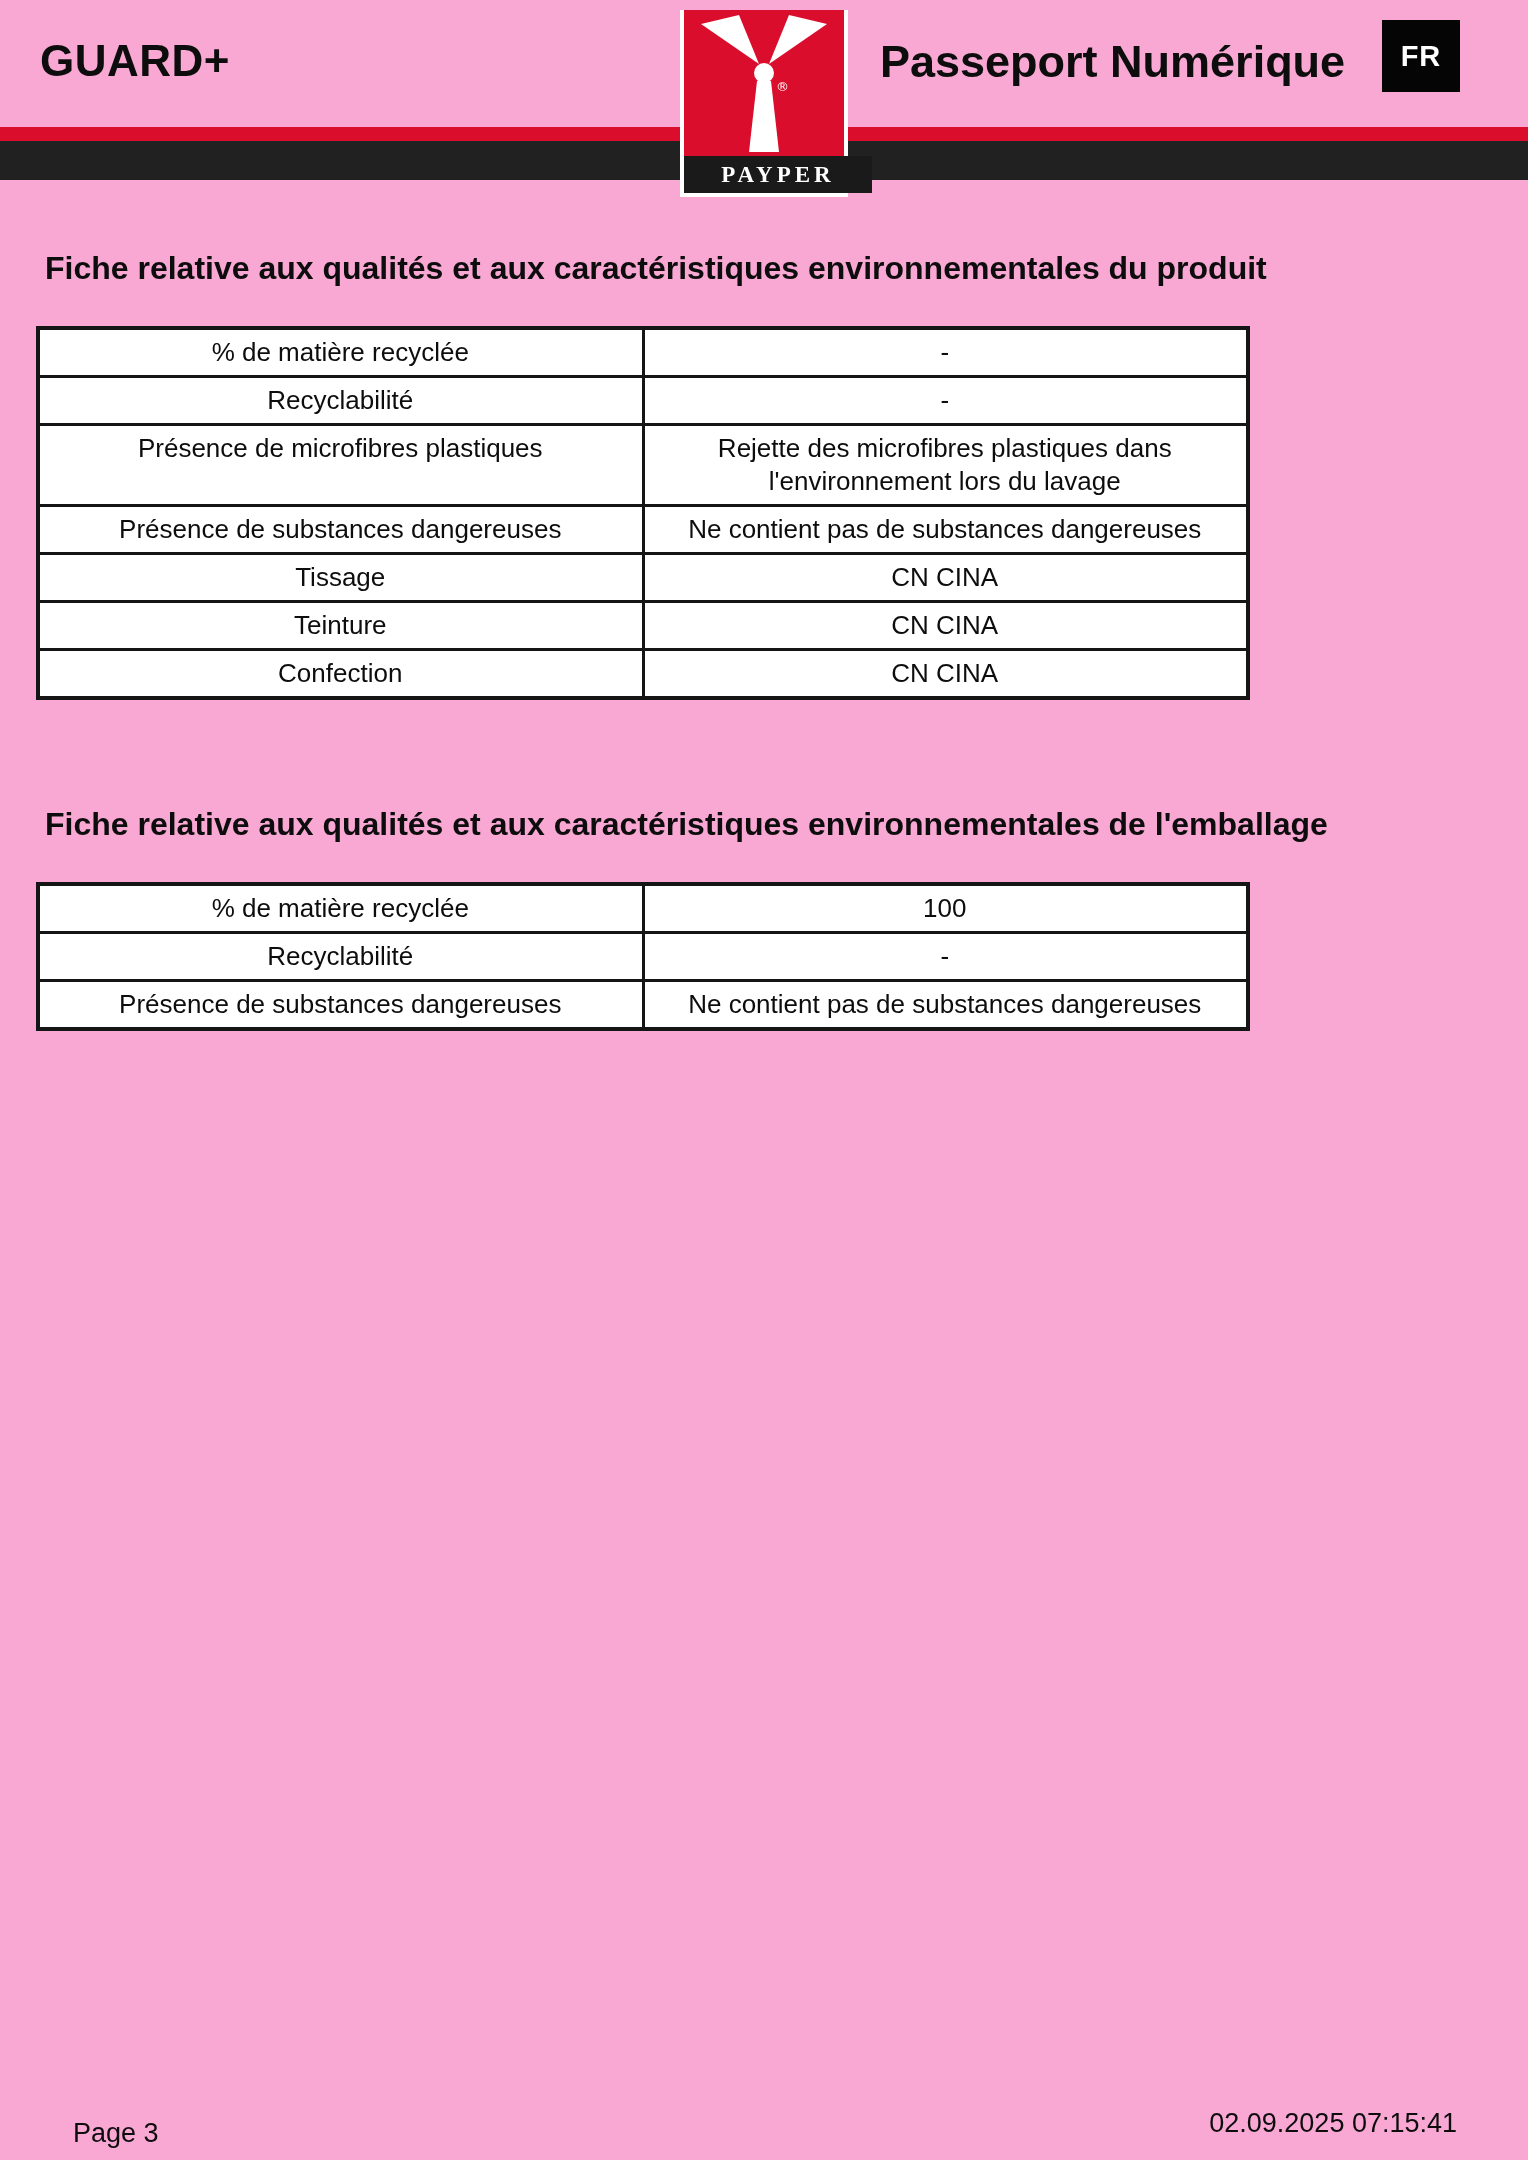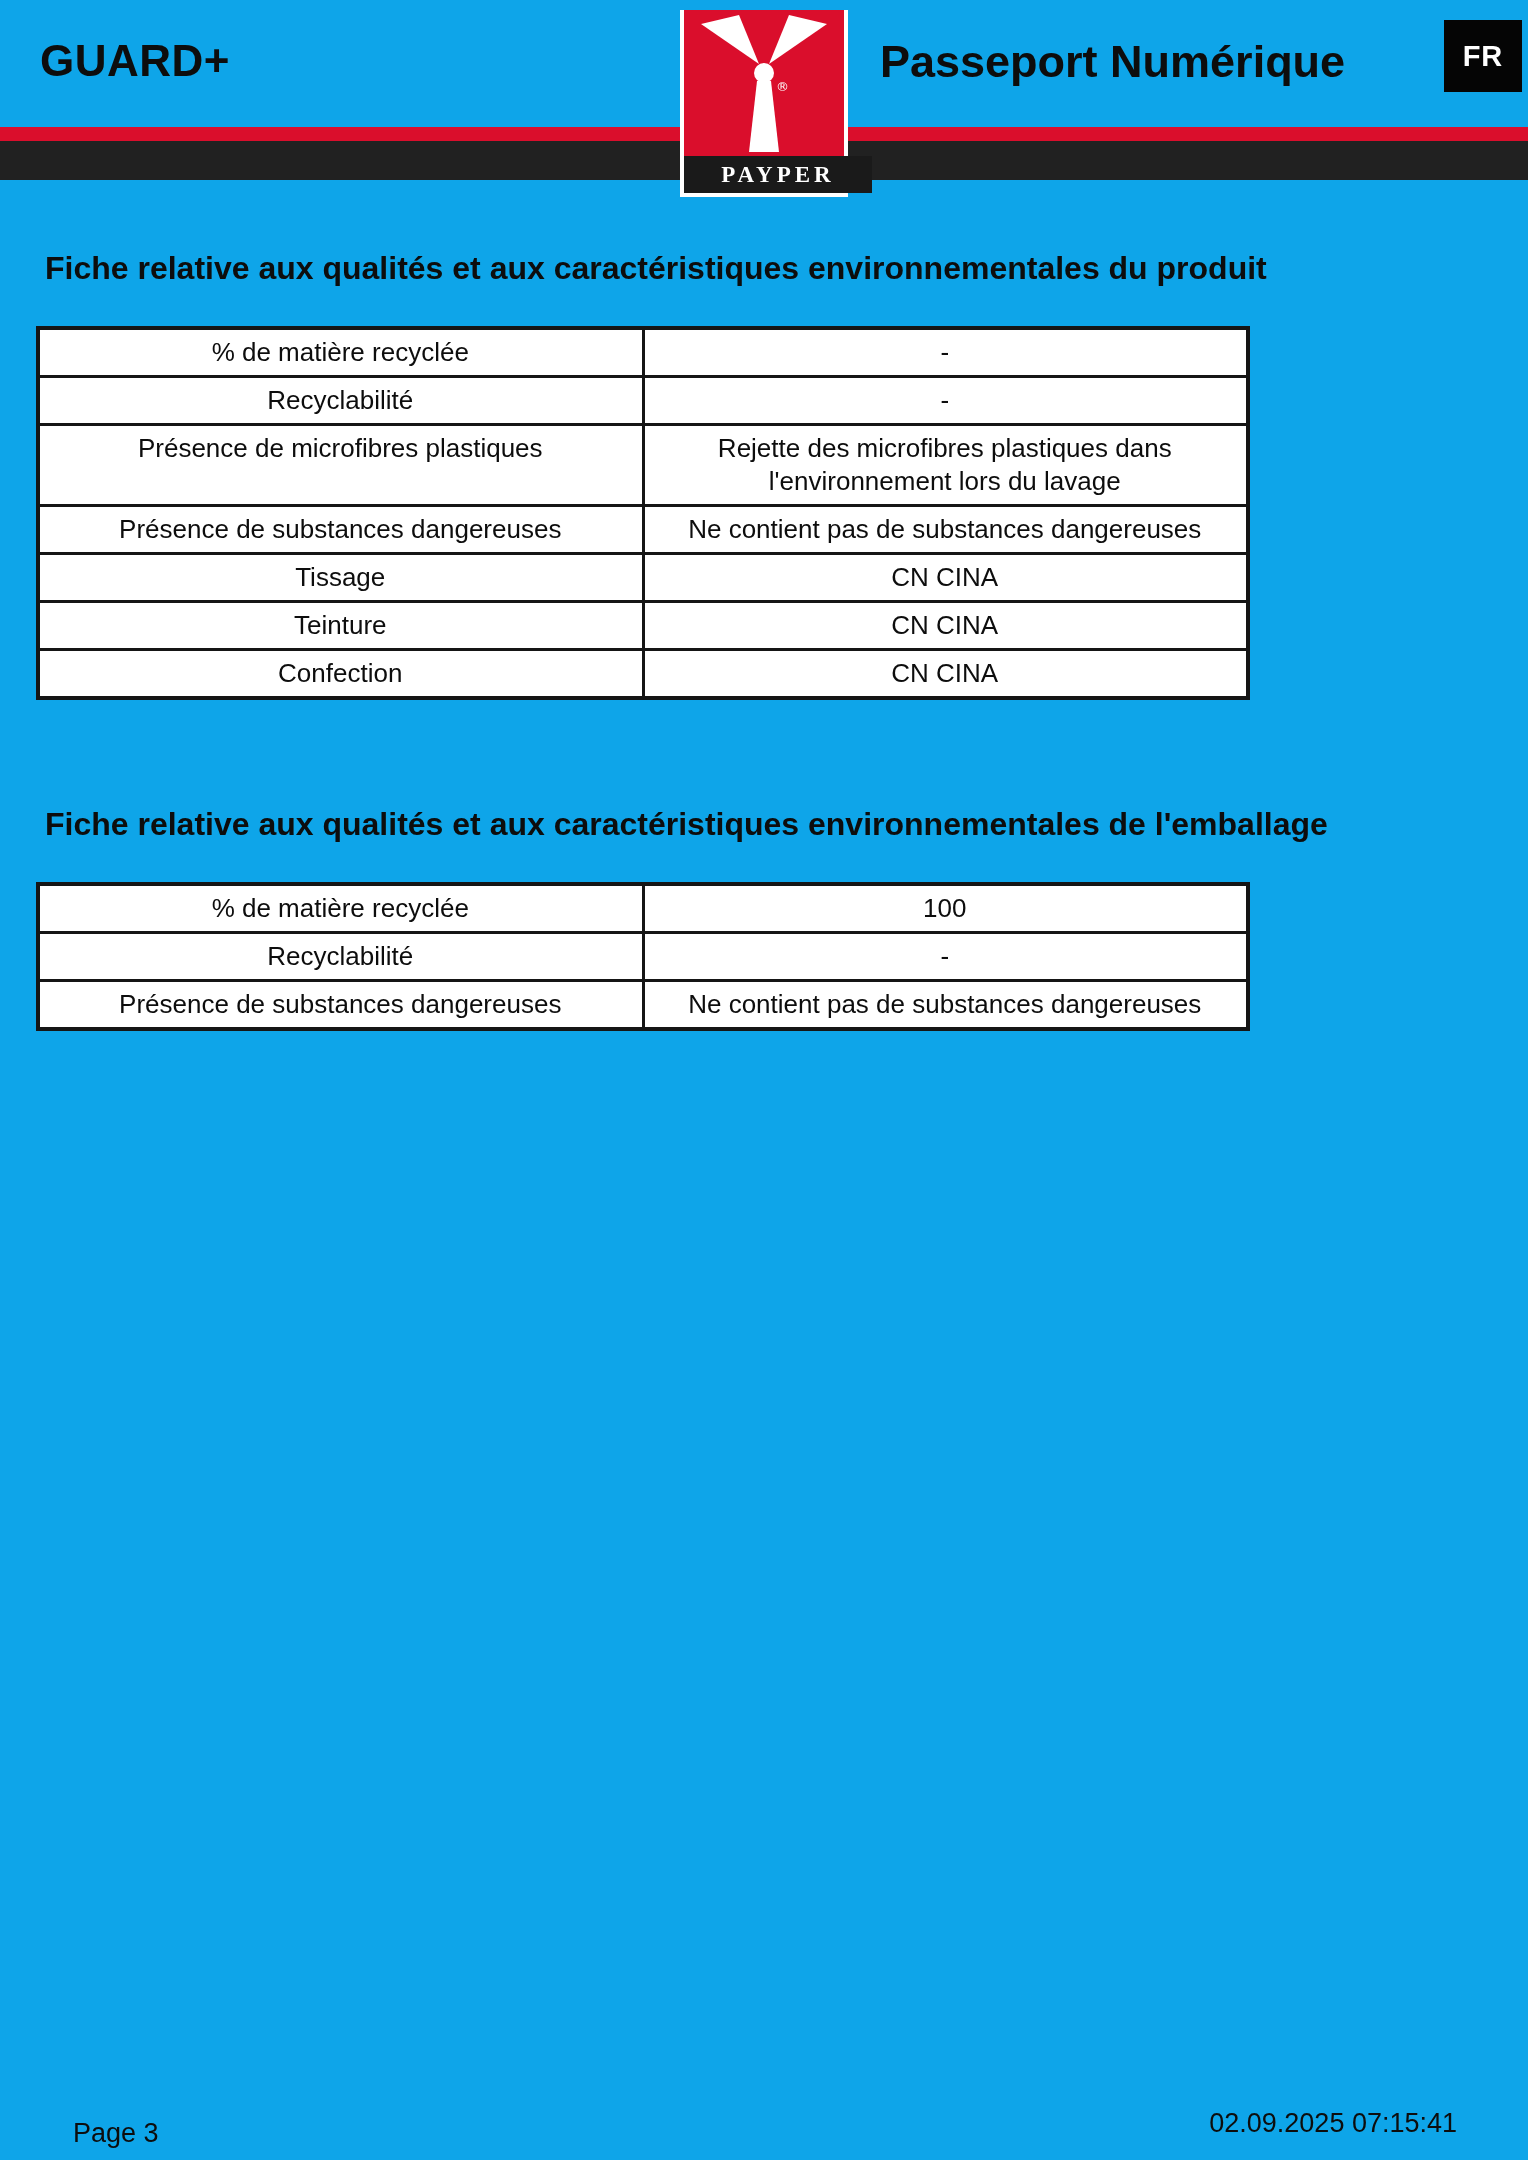--- a/index.html
+++ b/index.html
@@ -10,7 +10,7 @@
     position: relative;
     width: 1528px;
     height: 2160px;
-    background: #0ea5e9;
+    background: #f9a8d4;
     overflow: hidden;
   }
 

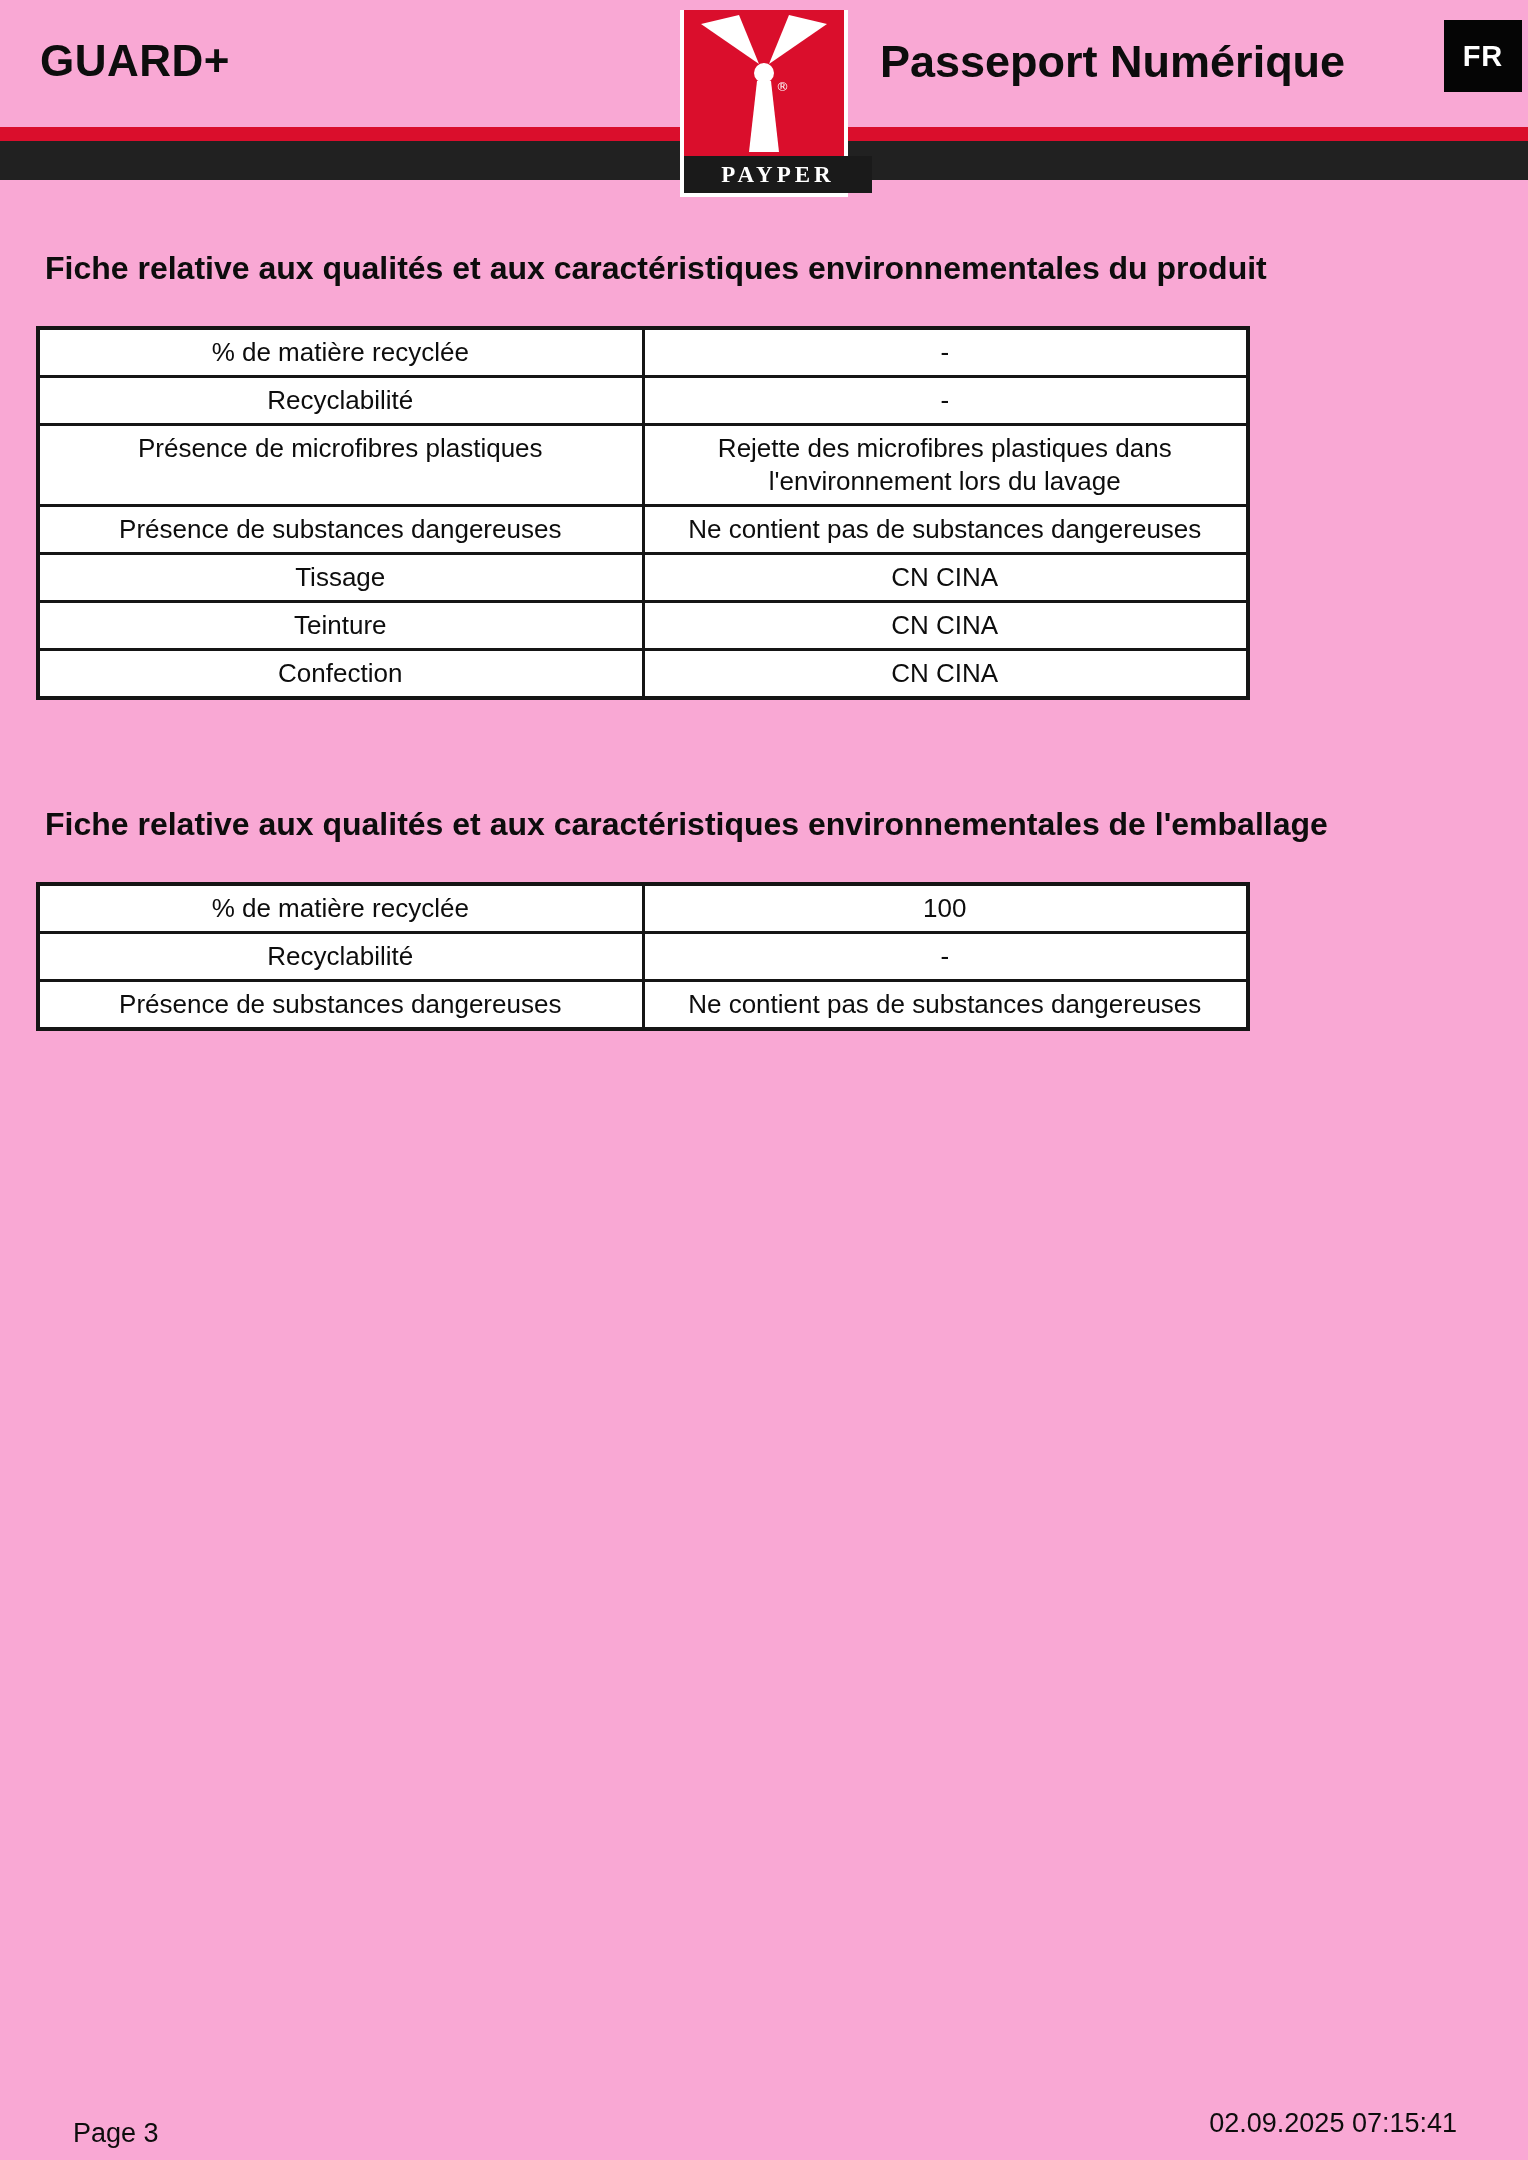--- a/index.html
+++ b/index.html
@@ -31,7 +31,7 @@
   }
   .lang-badge {
     position: absolute;
-    left: 1444px; top: 20px;
+    left: 1382px; top: 20px;
     width: 78px; height: 72px;
     background: #050505;
     color: #ffffff;

